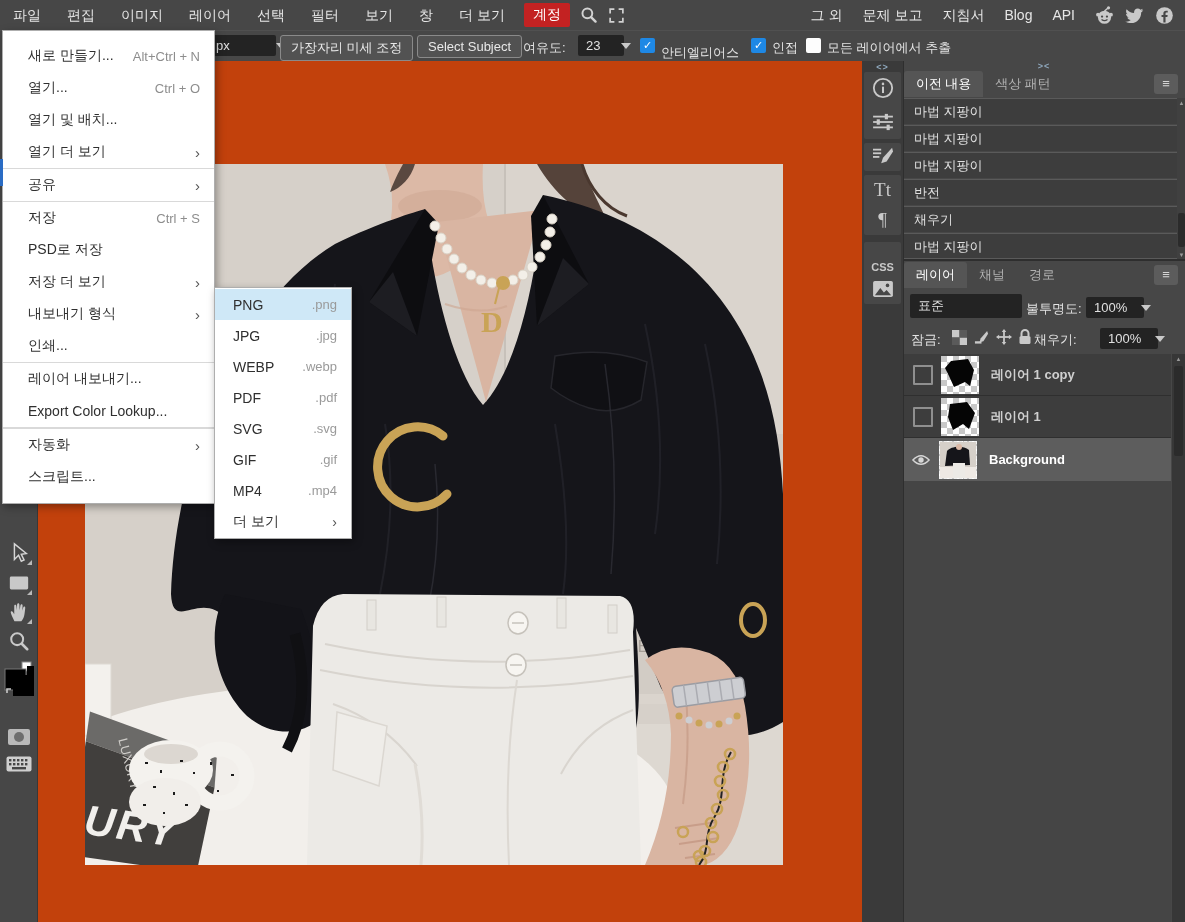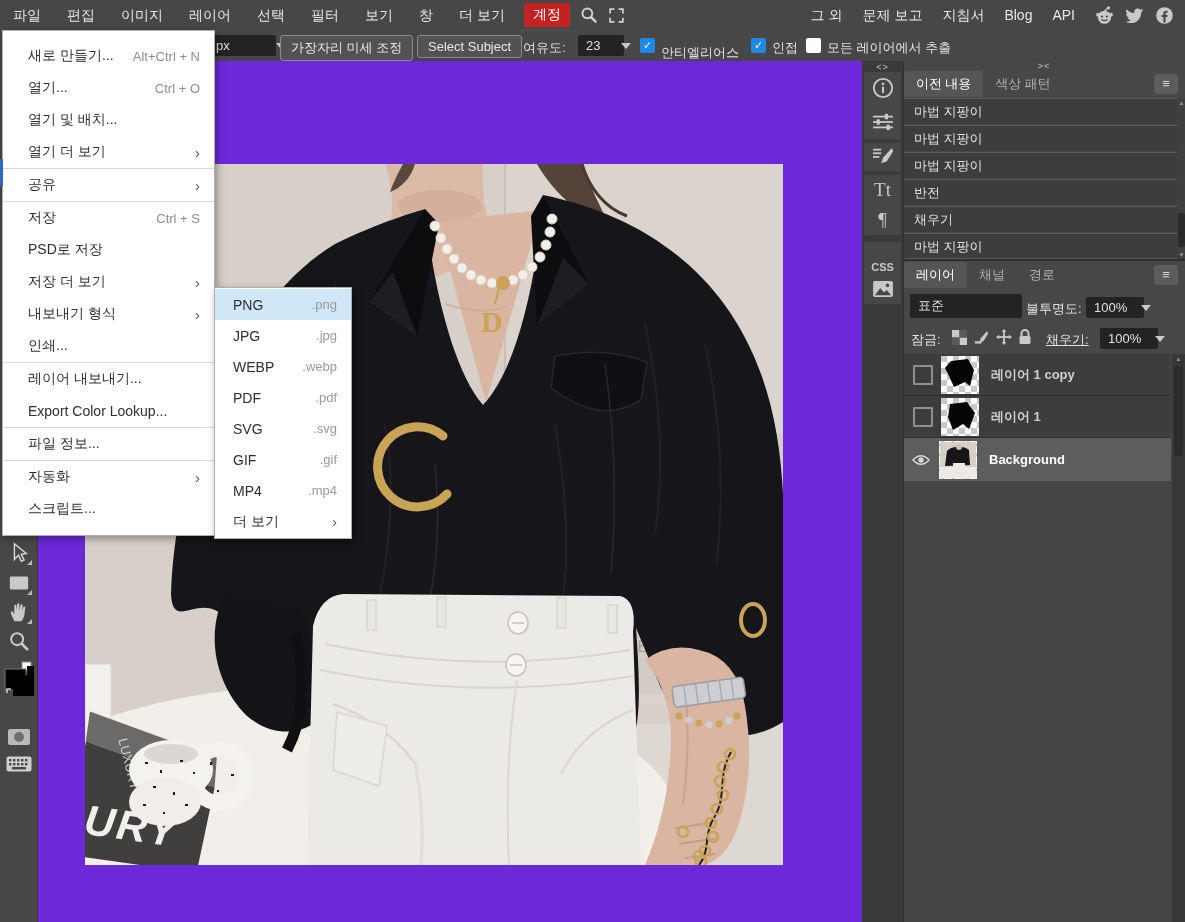--- a/index.html
+++ b/index.html
@@ -3,7 +3,7 @@
 <meta charset="utf-8">
 <style>
   html,body{margin:0;padding:0;background:#262626;font-family:"Liberation Sans","DejaVu Sans",sans-serif;}
-  .app{position:relative;width:1185px;height:922px;overflow:hidden;background:#6d28d9;color:#e3e3e3;font-size:14px;}
+  .app{position:relative;width:1185px;height:922px;overflow:hidden;background:#c2410c;color:#e3e3e3;font-size:14px;}
   
   .topbar{position:absolute;left:0;top:0;width:1185px;height:30px;background:#474747;display:flex;align-items:center;z-index:40;}
   .tb-item{padding:0 13px;line-height:30px;color:#e6e6e6;white-space:nowrap;cursor:default;}

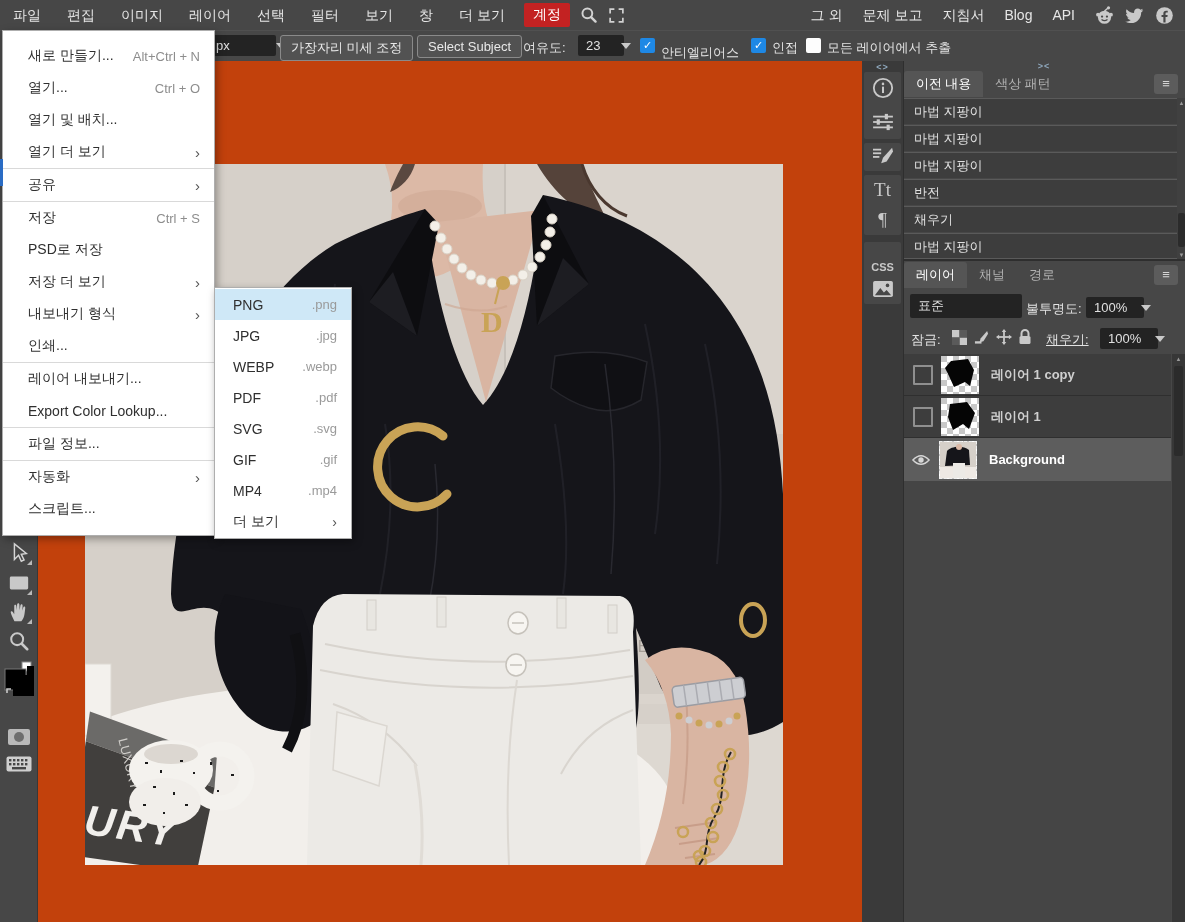--- a/index.html
+++ b/index.html
@@ -491,7 +491,7 @@
           <rect x="1.5" y="7" width="11" height="8" rx="1.5" fill="#c9c9c9"></rect>
         </svg>
     </span>
-    <div style="position:absolute;left:142px;top:271px;text-decoration:underline;">채우기:</div>
+    <div style="position:absolute;left:130px;top:271px;">채우기:</div>
     <div class="dd" style="position:absolute;left:196px;top:268px;width:42px;">100%</div>
     <div class="tri" style="position:absolute;left:251px;top:276px;"></div>
 

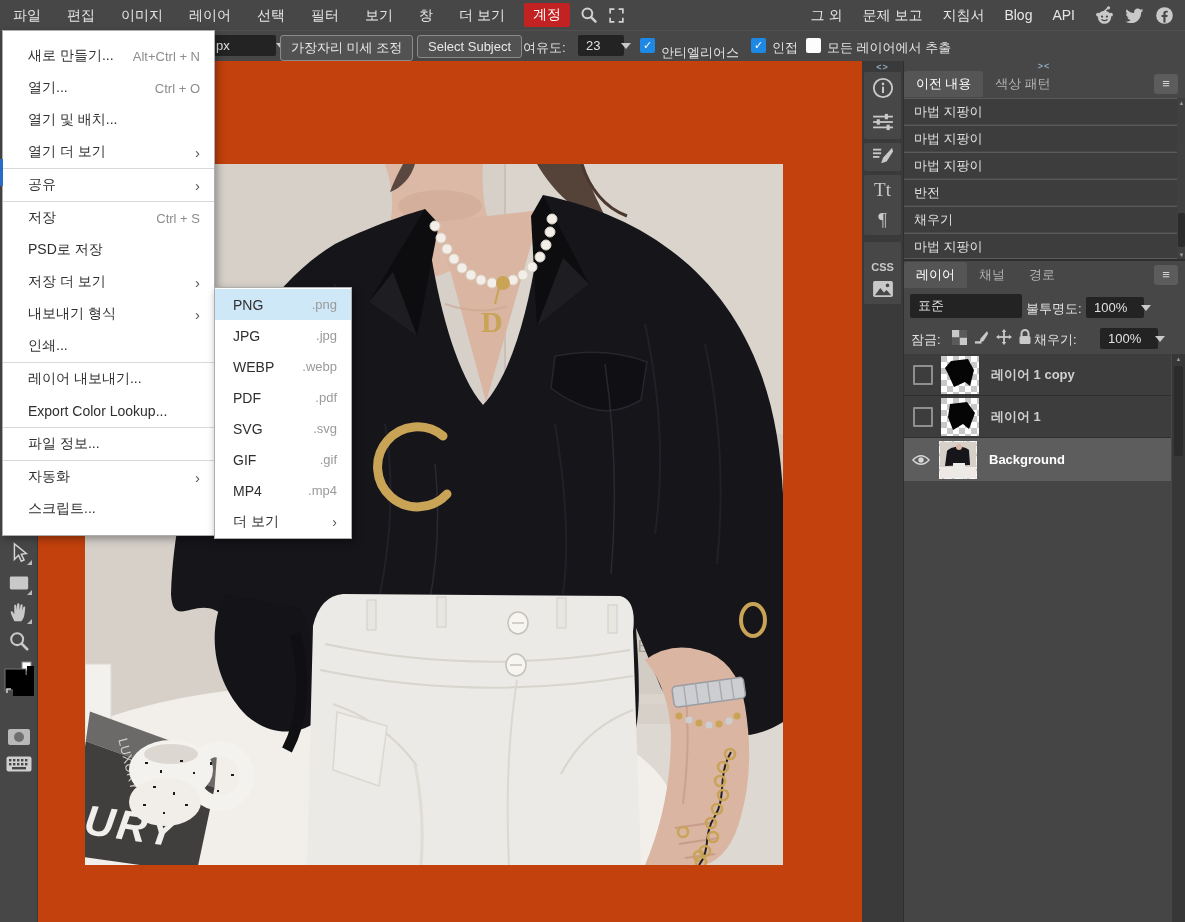--- a/index.html
+++ b/index.html
@@ -586,9 +586,6 @@
         <span class="lab">Export Color Lookup...</span>
       </div>
     <div class="msep"></div>
-    <div class="mi">
-        <span class="lab">파일 정보...</span>
-      </div>
     <div class="msep"></div>
     <div class="mi">
         <span class="lab">자동화</span>

